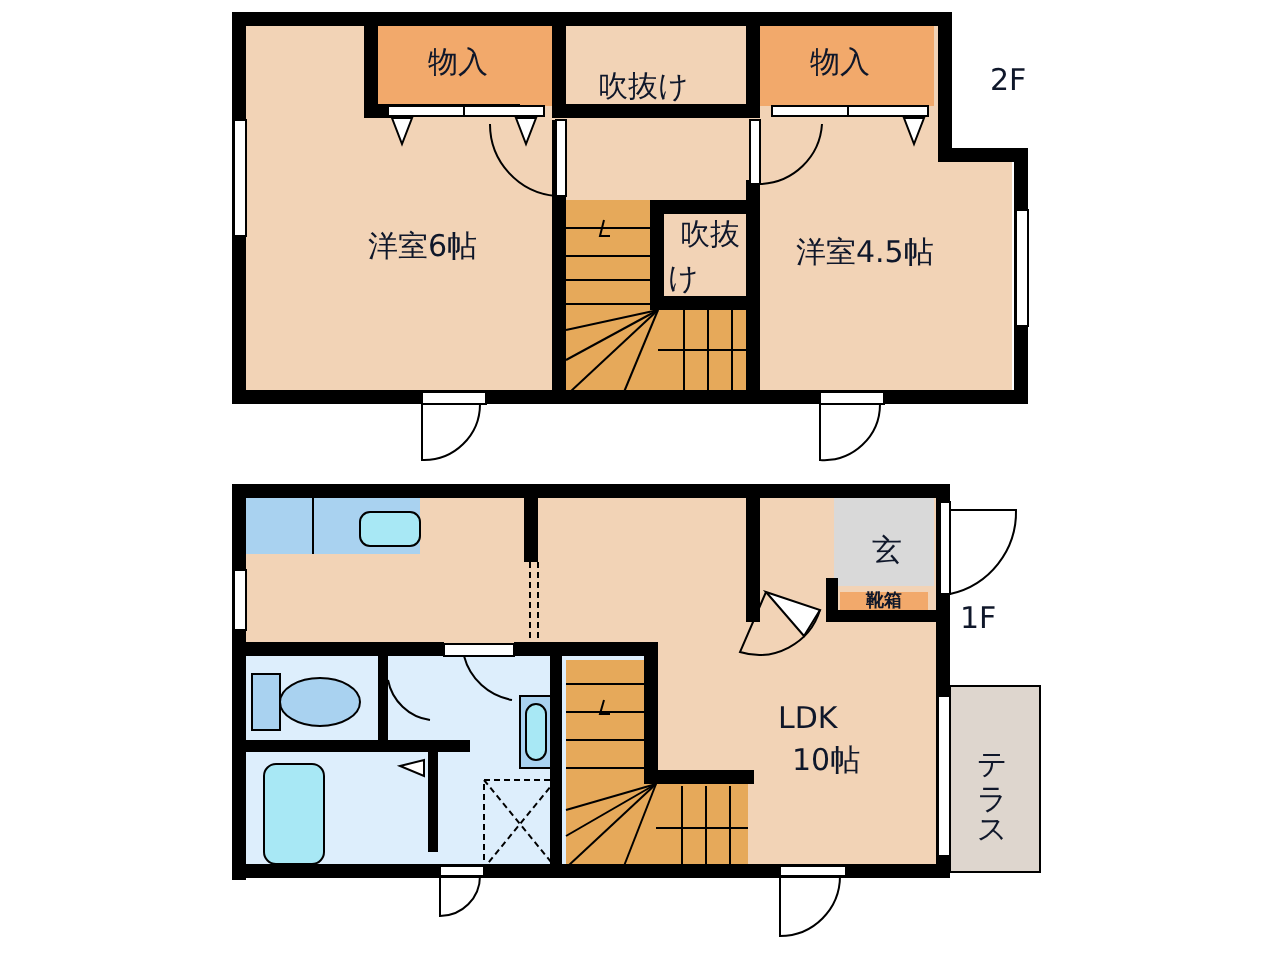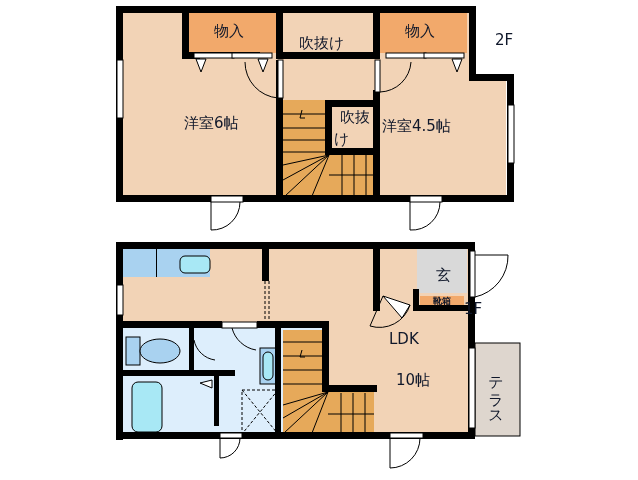--- a/index.html
+++ b/index.html
@@ -168,7 +168,7 @@
 <div class="lbl" style="left:171px;top:116px;margin-left:13px;">洋室6帖</div>
 <div class="lbl" style="left:340px;top:110px;">吹抜</div>
 <div class="lbl" style="left:334px;top:132px;">け</div>
-<div class="lbl" style="left:382px;top:119px;">洋室4.5帖</div>
+<div class="lbl" style="left:398px;top:119px;">洋室4.5帖</div>
 
 <div class="lbl" style="left:436px;top:268px;">玄</div>
 <div class="lbl tiny" style="left:433px;top:297px;">靴箱</div>

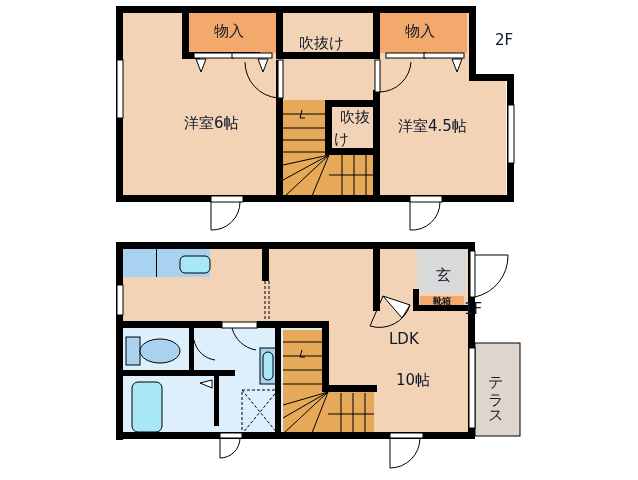--- a/index.html
+++ b/index.html
@@ -172,7 +172,7 @@
 
 <div class="lbl" style="left:436px;top:268px;">玄</div>
 <div class="lbl tiny" style="left:433px;top:297px;">靴箱</div>
-<div class="lbl" style="left:464px;top:302px;text-align:center;">1F</div>
+<div class="lbl" style="left:480px;top:302px;text-align:center;">1F</div>
 <div class="lbl" style="left:389px;top:332px;">LDK</div>
 <div class="lbl" style="left:396px;top:373px;">10帖</div>
 <div class="lbl vert" style="left:488px;top:366px;">テラス</div>

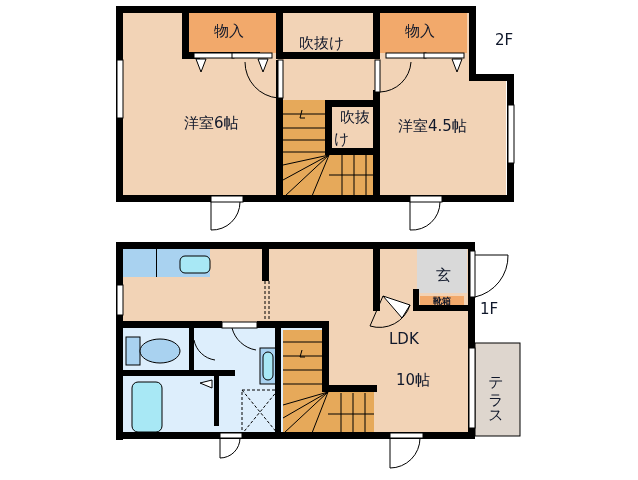--- a/index.html
+++ b/index.html
@@ -173,7 +173,7 @@
 <div class="lbl" style="left:436px;top:268px;">玄</div>
 <div class="lbl tiny" style="left:433px;top:297px;">靴箱</div>
 <div class="lbl" style="left:480px;top:302px;text-align:center;">1F</div>
-<div class="lbl" style="left:389px;top:332px;">LDK</div>
+<div class="lbl" style="left:389px;top:352px;">LDK</div>
 <div class="lbl" style="left:396px;top:373px;">10帖</div>
 <div class="lbl vert" style="left:488px;top:366px;">テラス</div>
 

